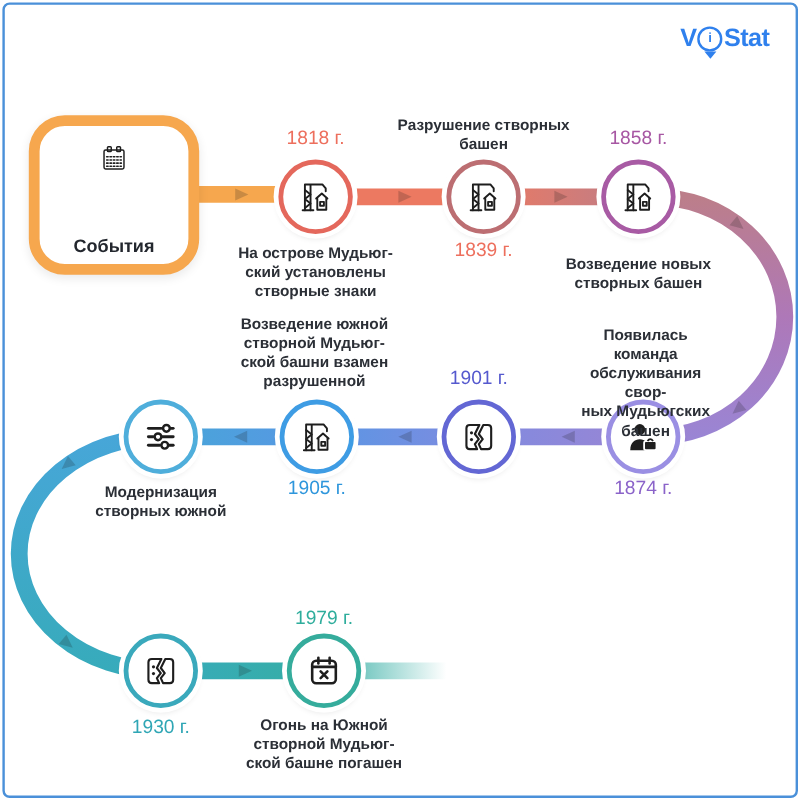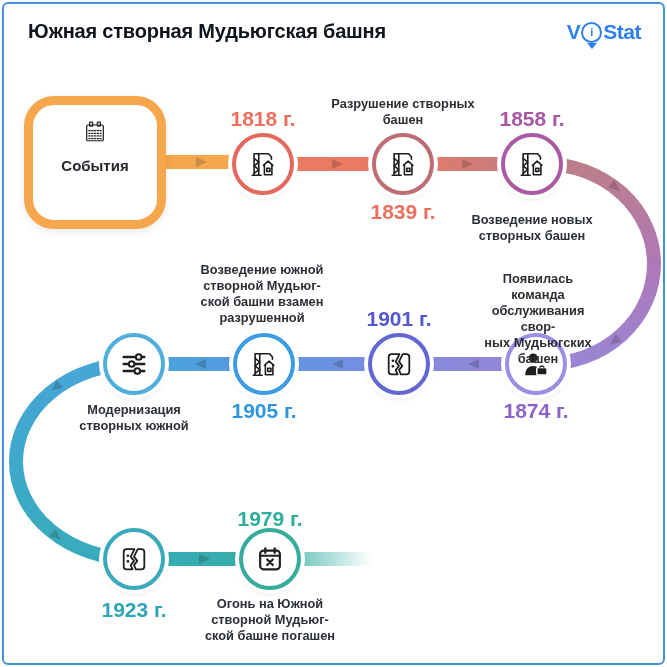--- a/index.html
+++ b/index.html
@@ -55,7 +55,6 @@
 
 <div class="page">
 
-  <div class="title">Южная створная Мудьюгская башня</div>
 
   <div class="logo">
     <span class="v">V</span>

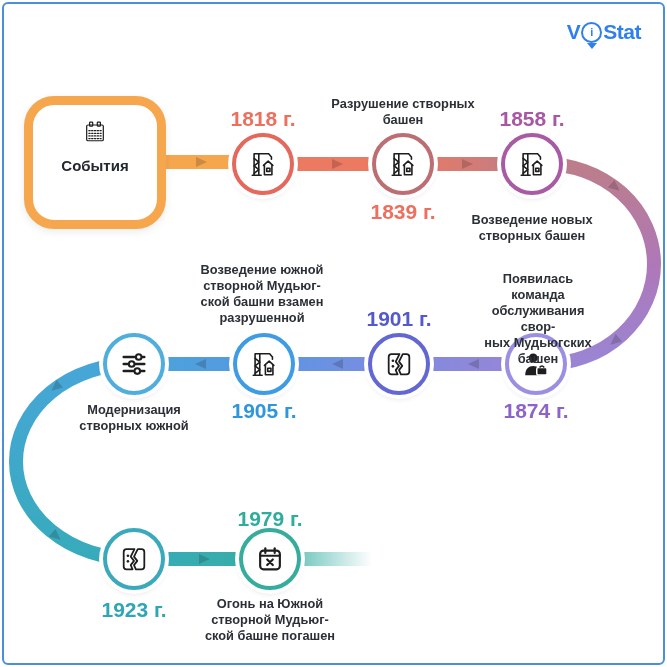--- a/index.html
+++ b/index.html
@@ -41,7 +41,7 @@
   }
   .date{
     position:absolute;transform:translateX(-50%);
-    font-size:21px;font-weight:bold;color:var(--date,#333);white-space:nowrap;
+    font-size:16px;font-weight:normal;color:var(--date,#333);white-space:nowrap;
   }
   .desc{
     position:absolute;transform:translateX(-50%);

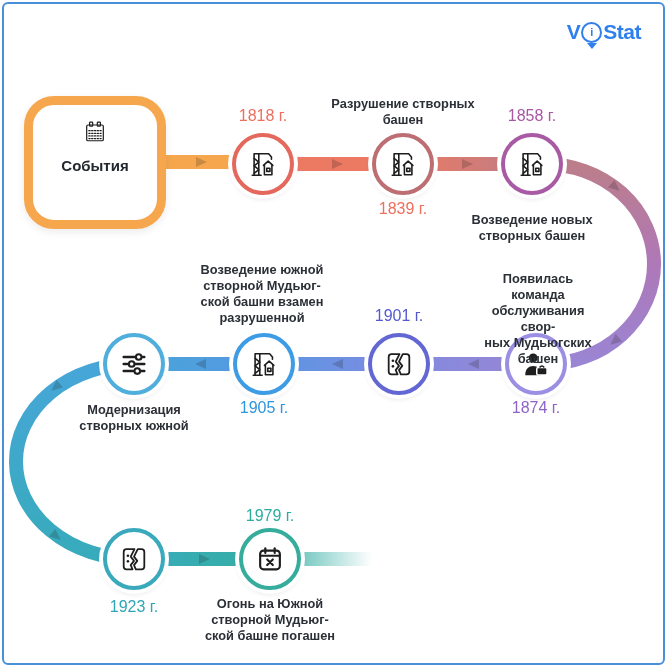--- a/index.html
+++ b/index.html
@@ -29,7 +29,7 @@
     position:absolute;left:20px;top:92px;width:142px;height:133px;box-sizing:border-box;
     background:#fff;border:9px solid #F6A74E;border-radius:30px;
     display:flex;flex-direction:column;align-items:center;
-    padding-top:13px;box-shadow:0 3px 8px rgba(0,0,0,.08);
+    padding-top:13px;box-shadow:0 3px 8px rgba(0,0,0,.08);gap:40px;
   }
   .legend .lab{margin-top:11px;font-size:15px;font-weight:bold;color:#23272e;}
   .event{position:absolute;inset:0;pointer-events:none;}

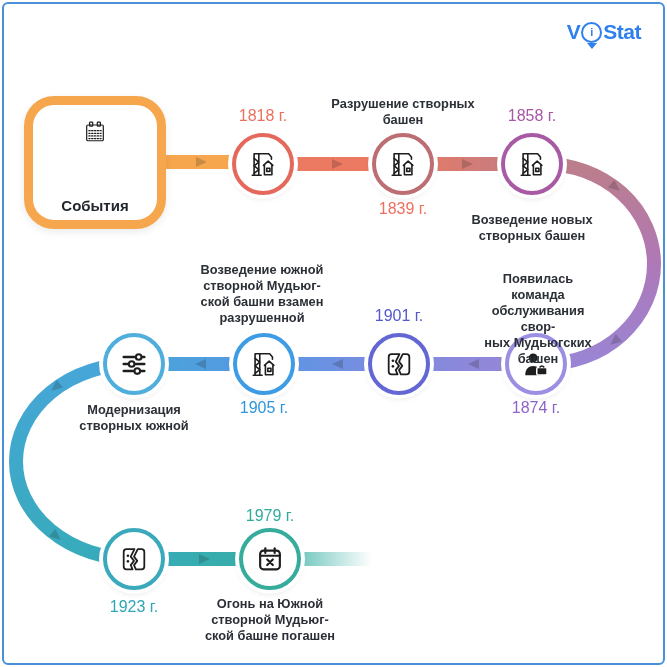--- a/index.html
+++ b/index.html
@@ -150,6 +150,9 @@
         </svg>
     </div>
     <div class="date" style="left:259px;top:103px">1818 г.</div>
+    <div class="desc" style="left:259px;top:199px">На острове Мудьюг-
+ский установлены
+створные знаки</div>
   </div>
 
   <div class="event" style="--ring: #BC6E72; --date: #ED6F5D;">

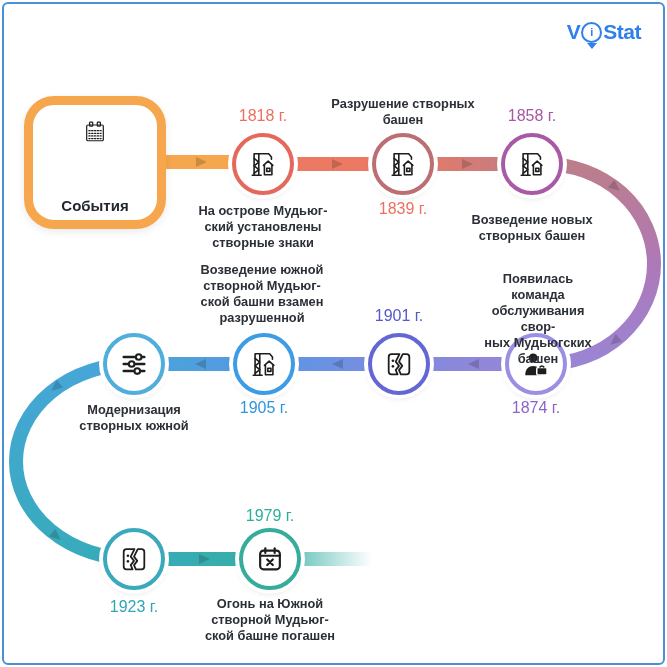--- a/index.html
+++ b/index.html
@@ -274,7 +274,7 @@
       </g>
         </svg>
     </div>
-    <div class="date" style="left:130px;top:594px">1923 г.</div>
+    <div class="date" style="left:130px;top:594px">1930 г.</div>
   </div>
 
   <div class="event" style="--ring: #35AC9C; --date: #2EAD9C;">

